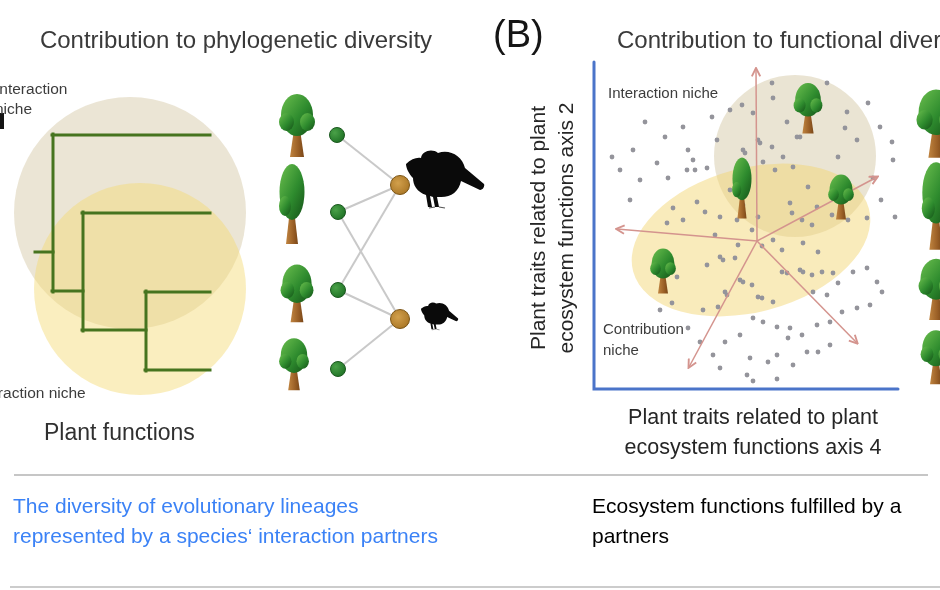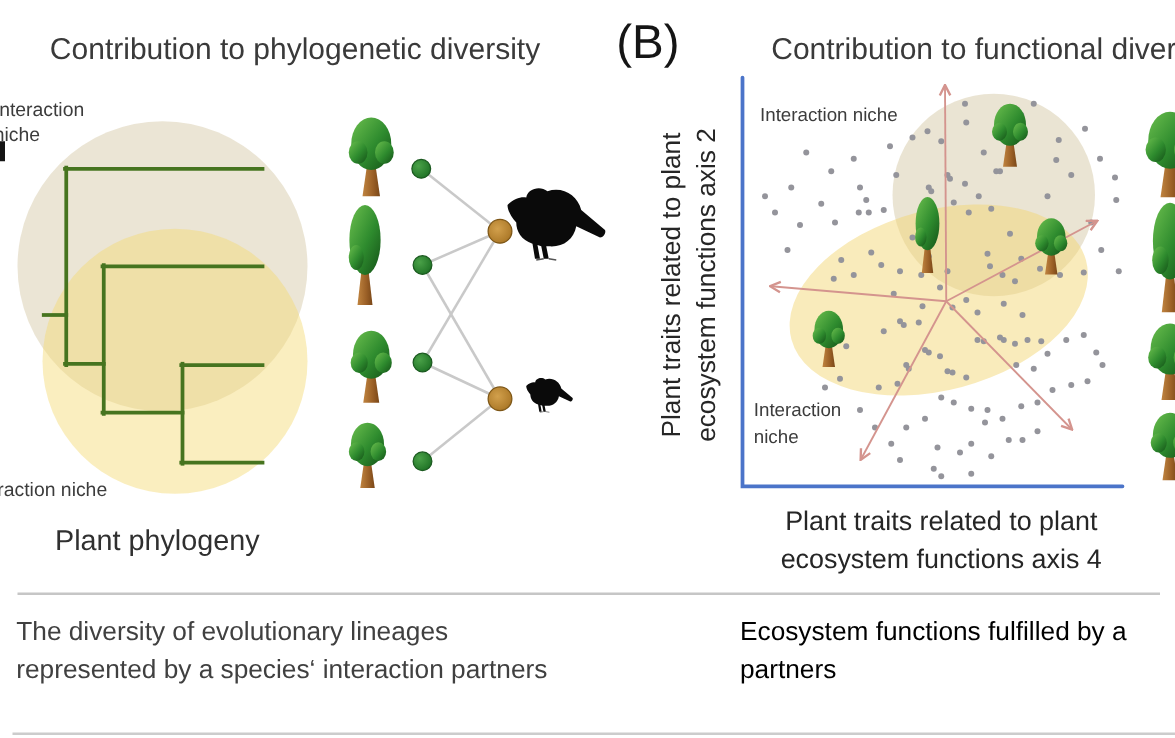--- a/index.html
+++ b/index.html
@@ -293,7 +293,7 @@
 <div class="txt" id="x-label-b">Plant traits related to plant
 ecosystem functions axis 4</div>
 <div class="txt" id="niche-top-b">Interaction niche</div>
-<div class="txt" id="niche-bottom-b">Interaction
+<div class="txt" id="niche-bottom-b">Contribution
  niche</div>
 
 <div class="abs" id="divider"></div>

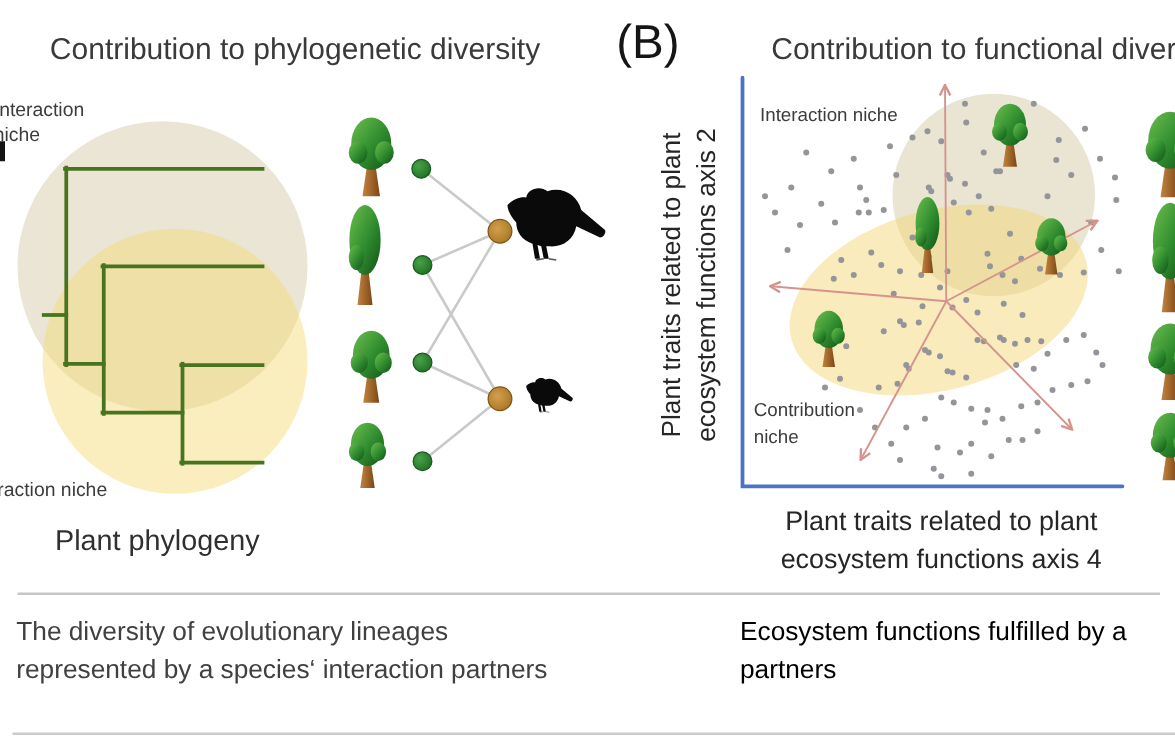--- a/index.html
+++ b/index.html
@@ -286,7 +286,7 @@
 <div class="txt" id="niche-top-a">Interaction
 niche</div>
 <div class="txt" id="niche-bottom-a">Interaction niche</div>
-<div class="txt" id="plant-phylogeny">Plant phylogeny</div>
+<div class="txt" id="plant-phylogeny">Plant functions</div>
 
 <div class="txt" id="y-label-b">Plant traits related to plant
 ecosystem functions axis 2</div>

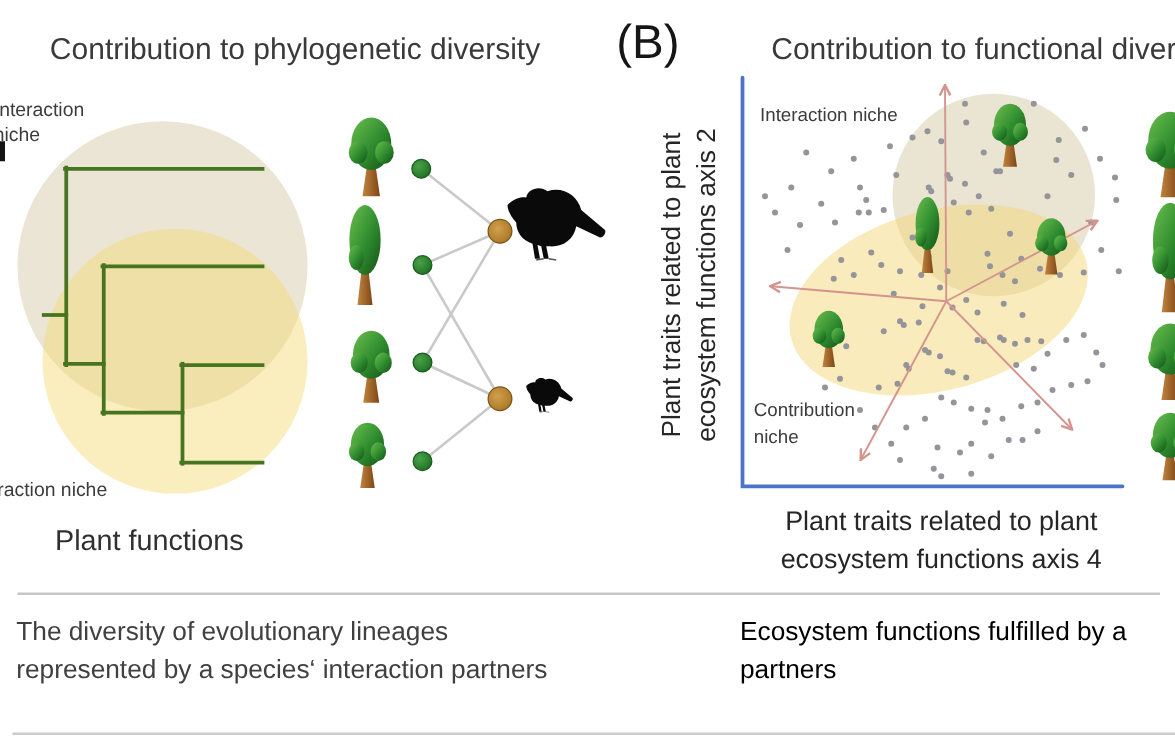--- a/index.html
+++ b/index.html
@@ -29,7 +29,7 @@
   #x-label-b{left:593px;top:402px;width:320px;text-align:center;font-size:21.5px;line-height:30px;color:#262626;}
   #niche-top-b{left:608px;top:84px;font-size:15px;}
   #niche-bottom-b{left:603px;top:318px;font-size:15px;line-height:21px;}
-  #desc-a{left:13px;top:491px;font-size:21px;line-height:30px;color:#404040;}
+  #desc-a{left:13px;top:491px;font-size:21px;line-height:30px;color:#3b82f6;}
   #desc-b{left:592px;top:491px;font-size:21px;line-height:30px;color:#000000;white-space:pre;}
   #divider{left:14px;top:474px;width:914px;height:0;border-top:2px solid #c6c6c6;}
   #bottom-line{left:10px;top:586px;width:930px;height:0;border-top:2px solid #cccccc;}

